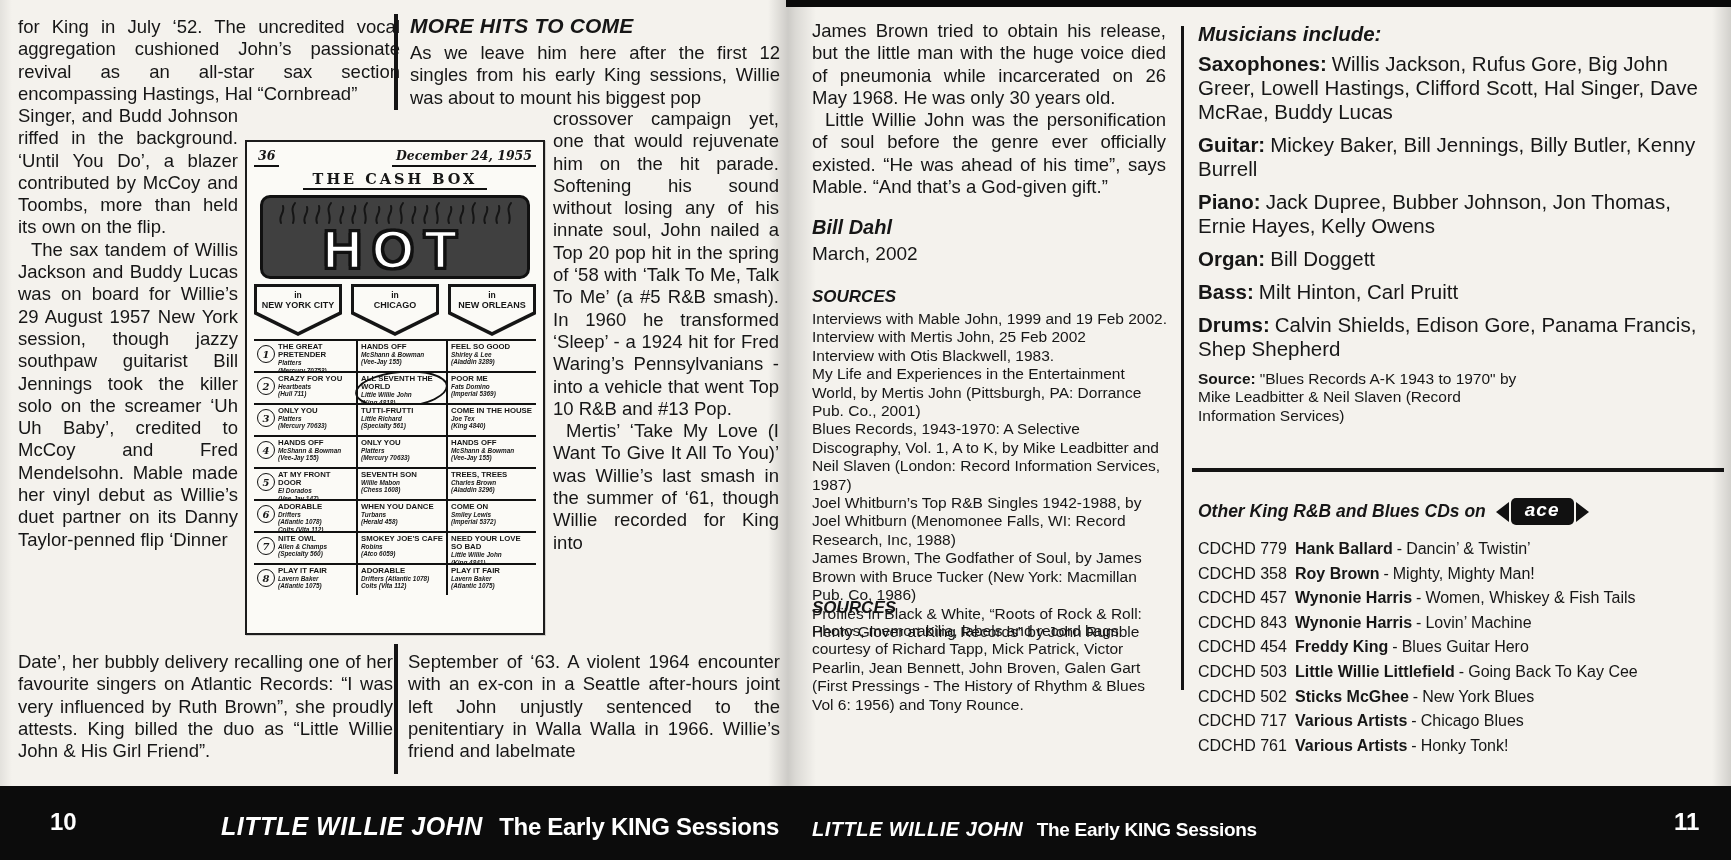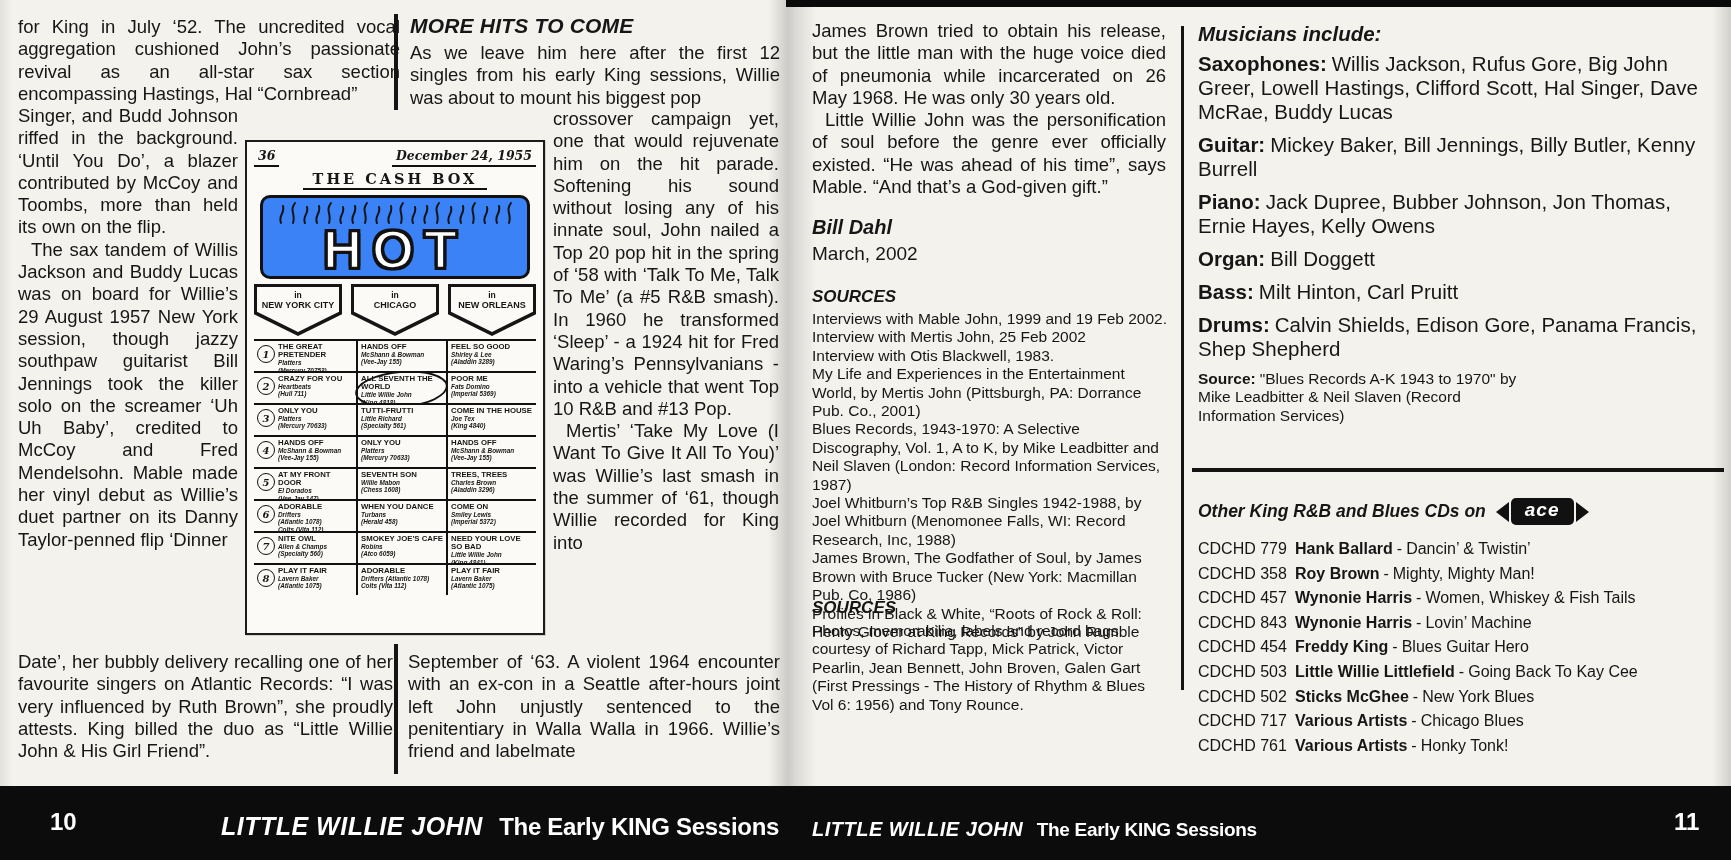--- a/index.html
+++ b/index.html
@@ -23,7 +23,7 @@
   .cb-masthead span{display:inline-block;font-family:"DejaVu Serif",serif;font-weight:bold;
             font-size:14.5px;letter-spacing:3px;border-bottom:2px solid #111;padding:0 10px 1px;text-align:center;}
   .cb-hot{margin:5px auto 0;width:264px;height:78px;border:3px solid #111;border-radius:10px;
-          position:relative;display:flex;align-items:flex-end;justify-content:center;background:#3b82f6;}
+          position:relative;display:flex;align-items:flex-end;justify-content:center;background:#404040;}
   .hot-word{font-size:54px;font-weight:900;line-height:.98;color:#fff;letter-spacing:10px;
             -webkit-text-stroke:2.5px #111;
             text-shadow:2px 2px 0 #111,-2px 2px 0 #111,2px -2px 0 #111,-2px -2px 0 #111;}

